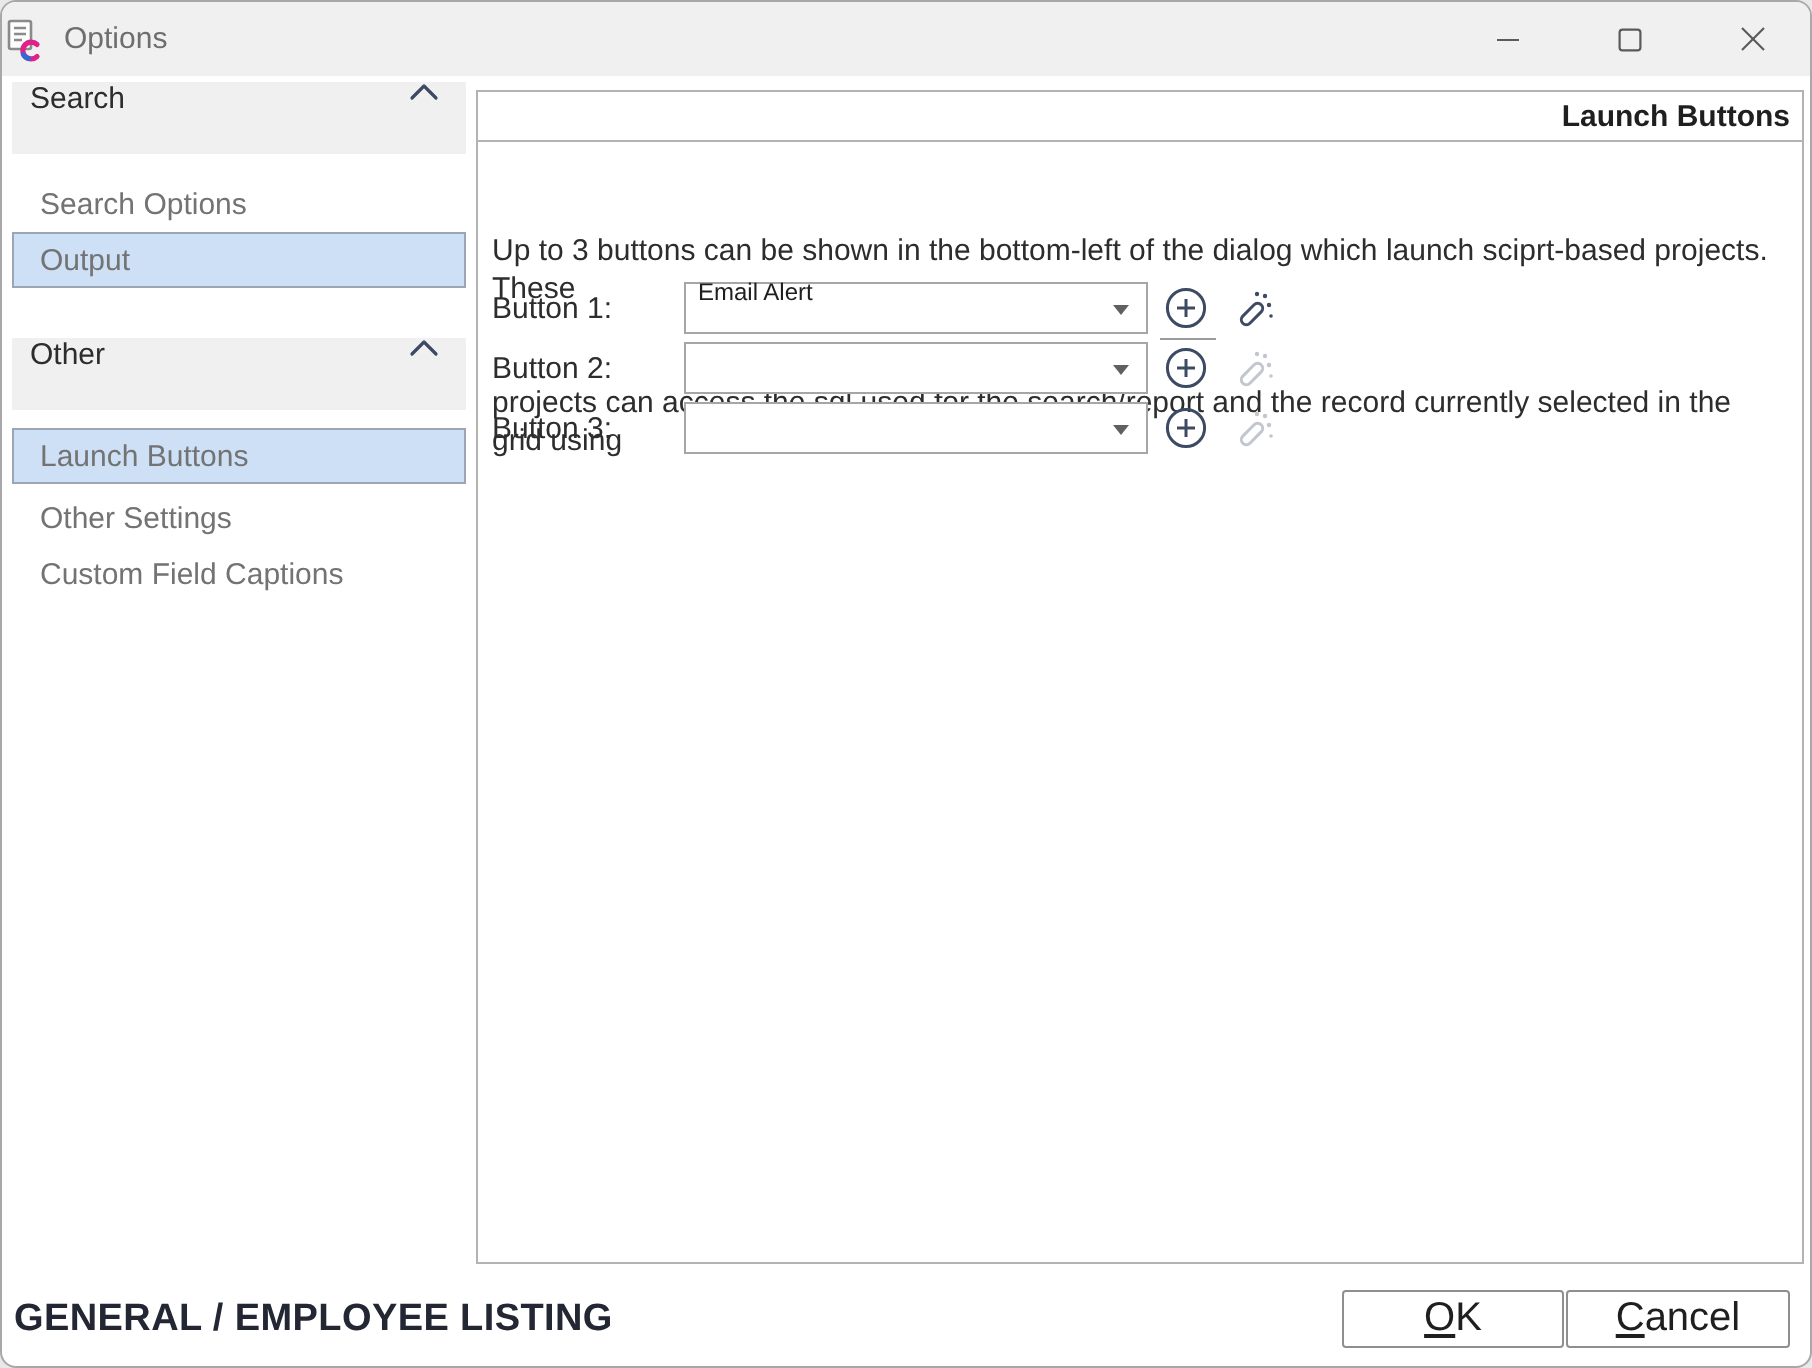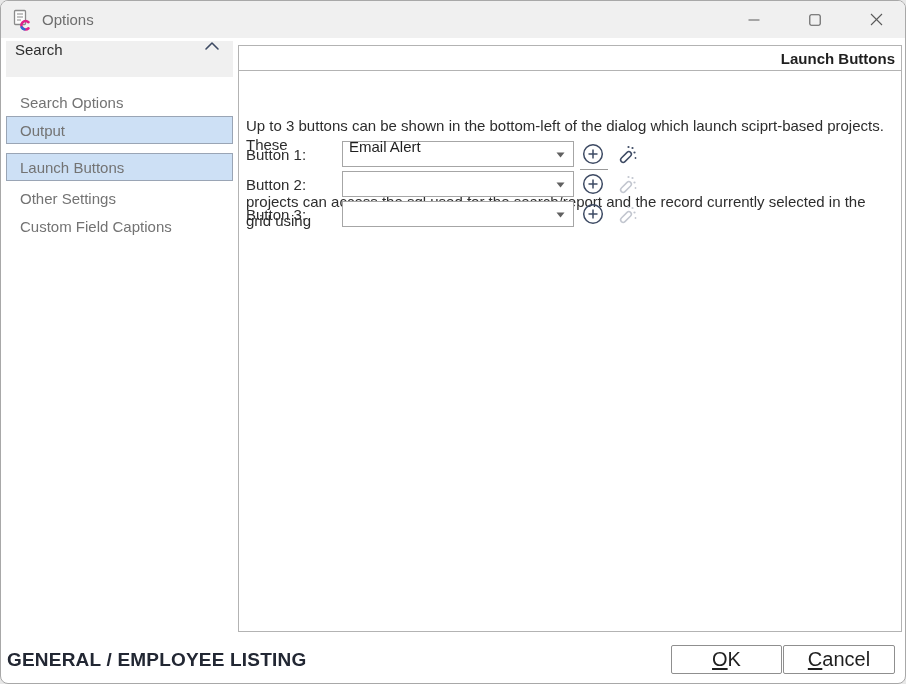--- a/index.html
+++ b/index.html
@@ -27,7 +27,7 @@
   .titlebar{
     position:absolute;top:0;left:0;right:0;height:37px;
     background:var(--titlebar-bg);display:flex;align-items:center;
-    padding-left:10px;gap:9px;
+    gap:9px;
   }
   .app-icon{width:22px;height:22px;position:relative;flex:0 0 auto;}
   .title-text{font-size:15px;color:var(--title-text);}

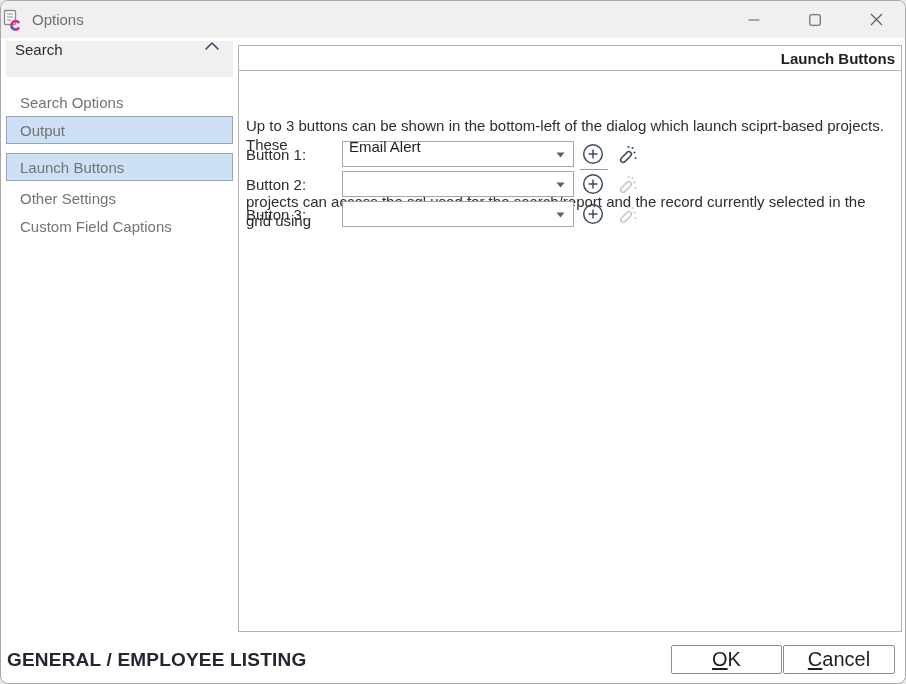--- a/index.html
+++ b/index.html
@@ -79,7 +79,7 @@
     width:232px;height:26px;background:#fff;
     border:1px solid var(--control-border);
     display:flex;align-items:center;position:relative;
-    padding:0 22px 16px 6px;font-size:15px;color:var(--text-dark);cursor:default;
+    padding:0 22px 16px 6px;font-size:12px;color:var(--text-dark);cursor:default;
   }
   .combo .caret{position:absolute;right:8px;top:10px;color:#606060;display:flex;}
   .icon-btn{

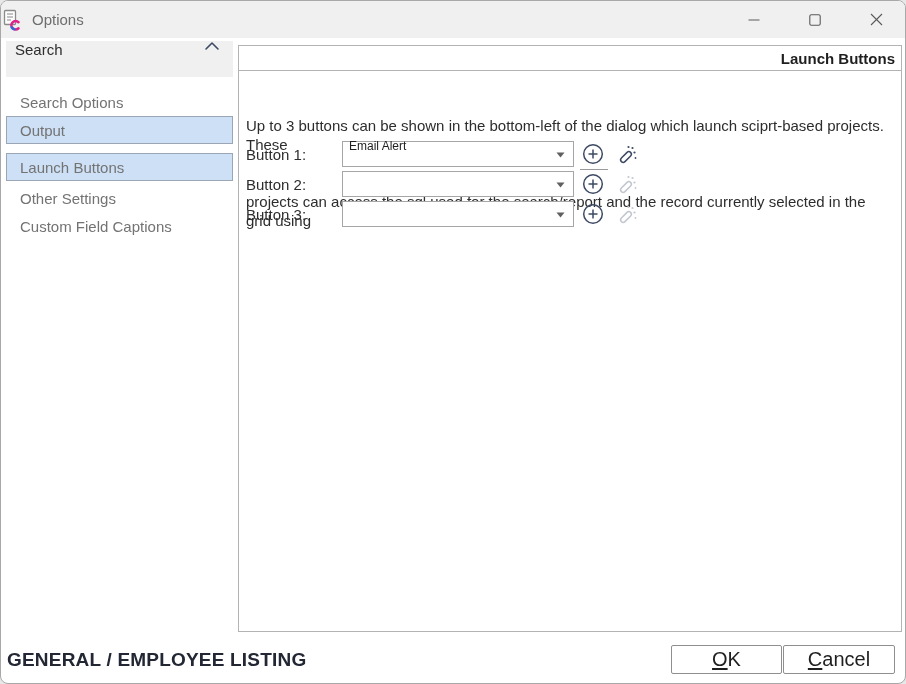--- a/index.html
+++ b/index.html
@@ -160,6 +160,14 @@
       <span>Output</span>
     </div>
 
+    <div class="section-header mt25">
+      <span>Other</span>
+      <span class="chev">
+        <svg width="16" height="10" viewBox="0 0 16 10">
+            <polyline points="2,8 8,2 14,8" fill="none" stroke="currentColor" stroke-width="1.6" stroke-linecap="round" stroke-linejoin="round"></polyline>
+          </svg>
+      </span>
+    </div>
 
     <div class="side-item selected mt9">
       <span>Launch Buttons</span>

